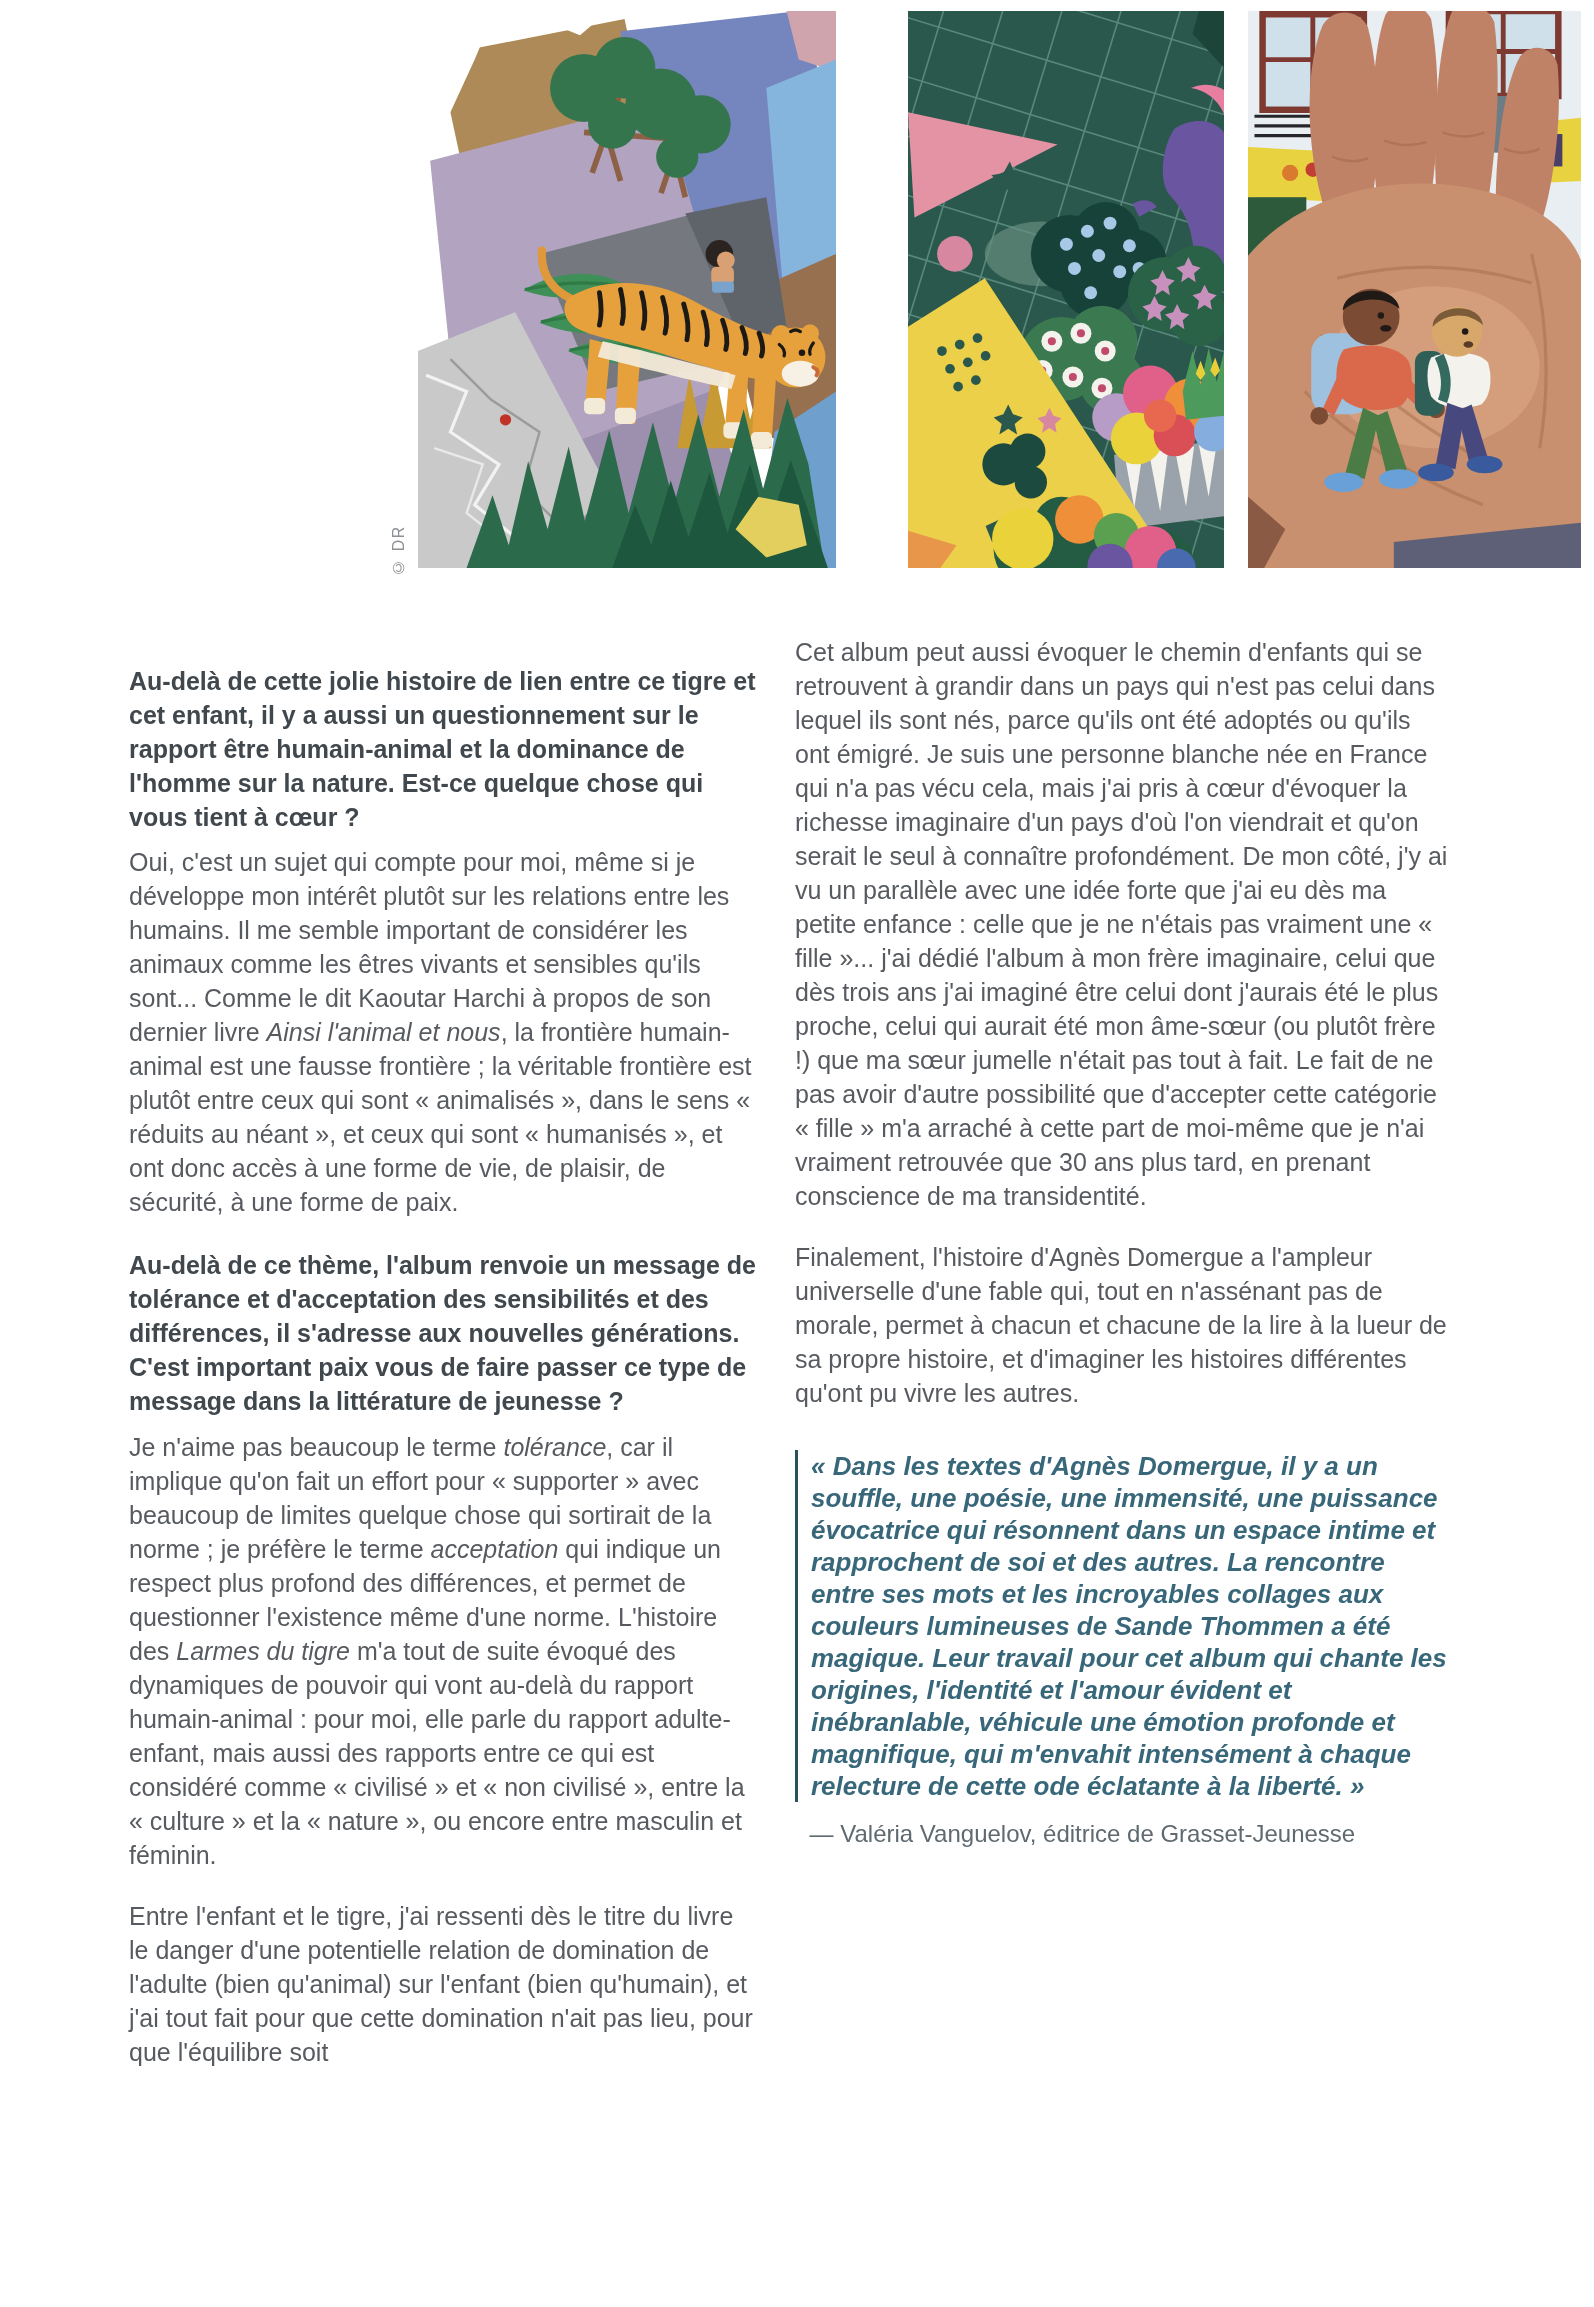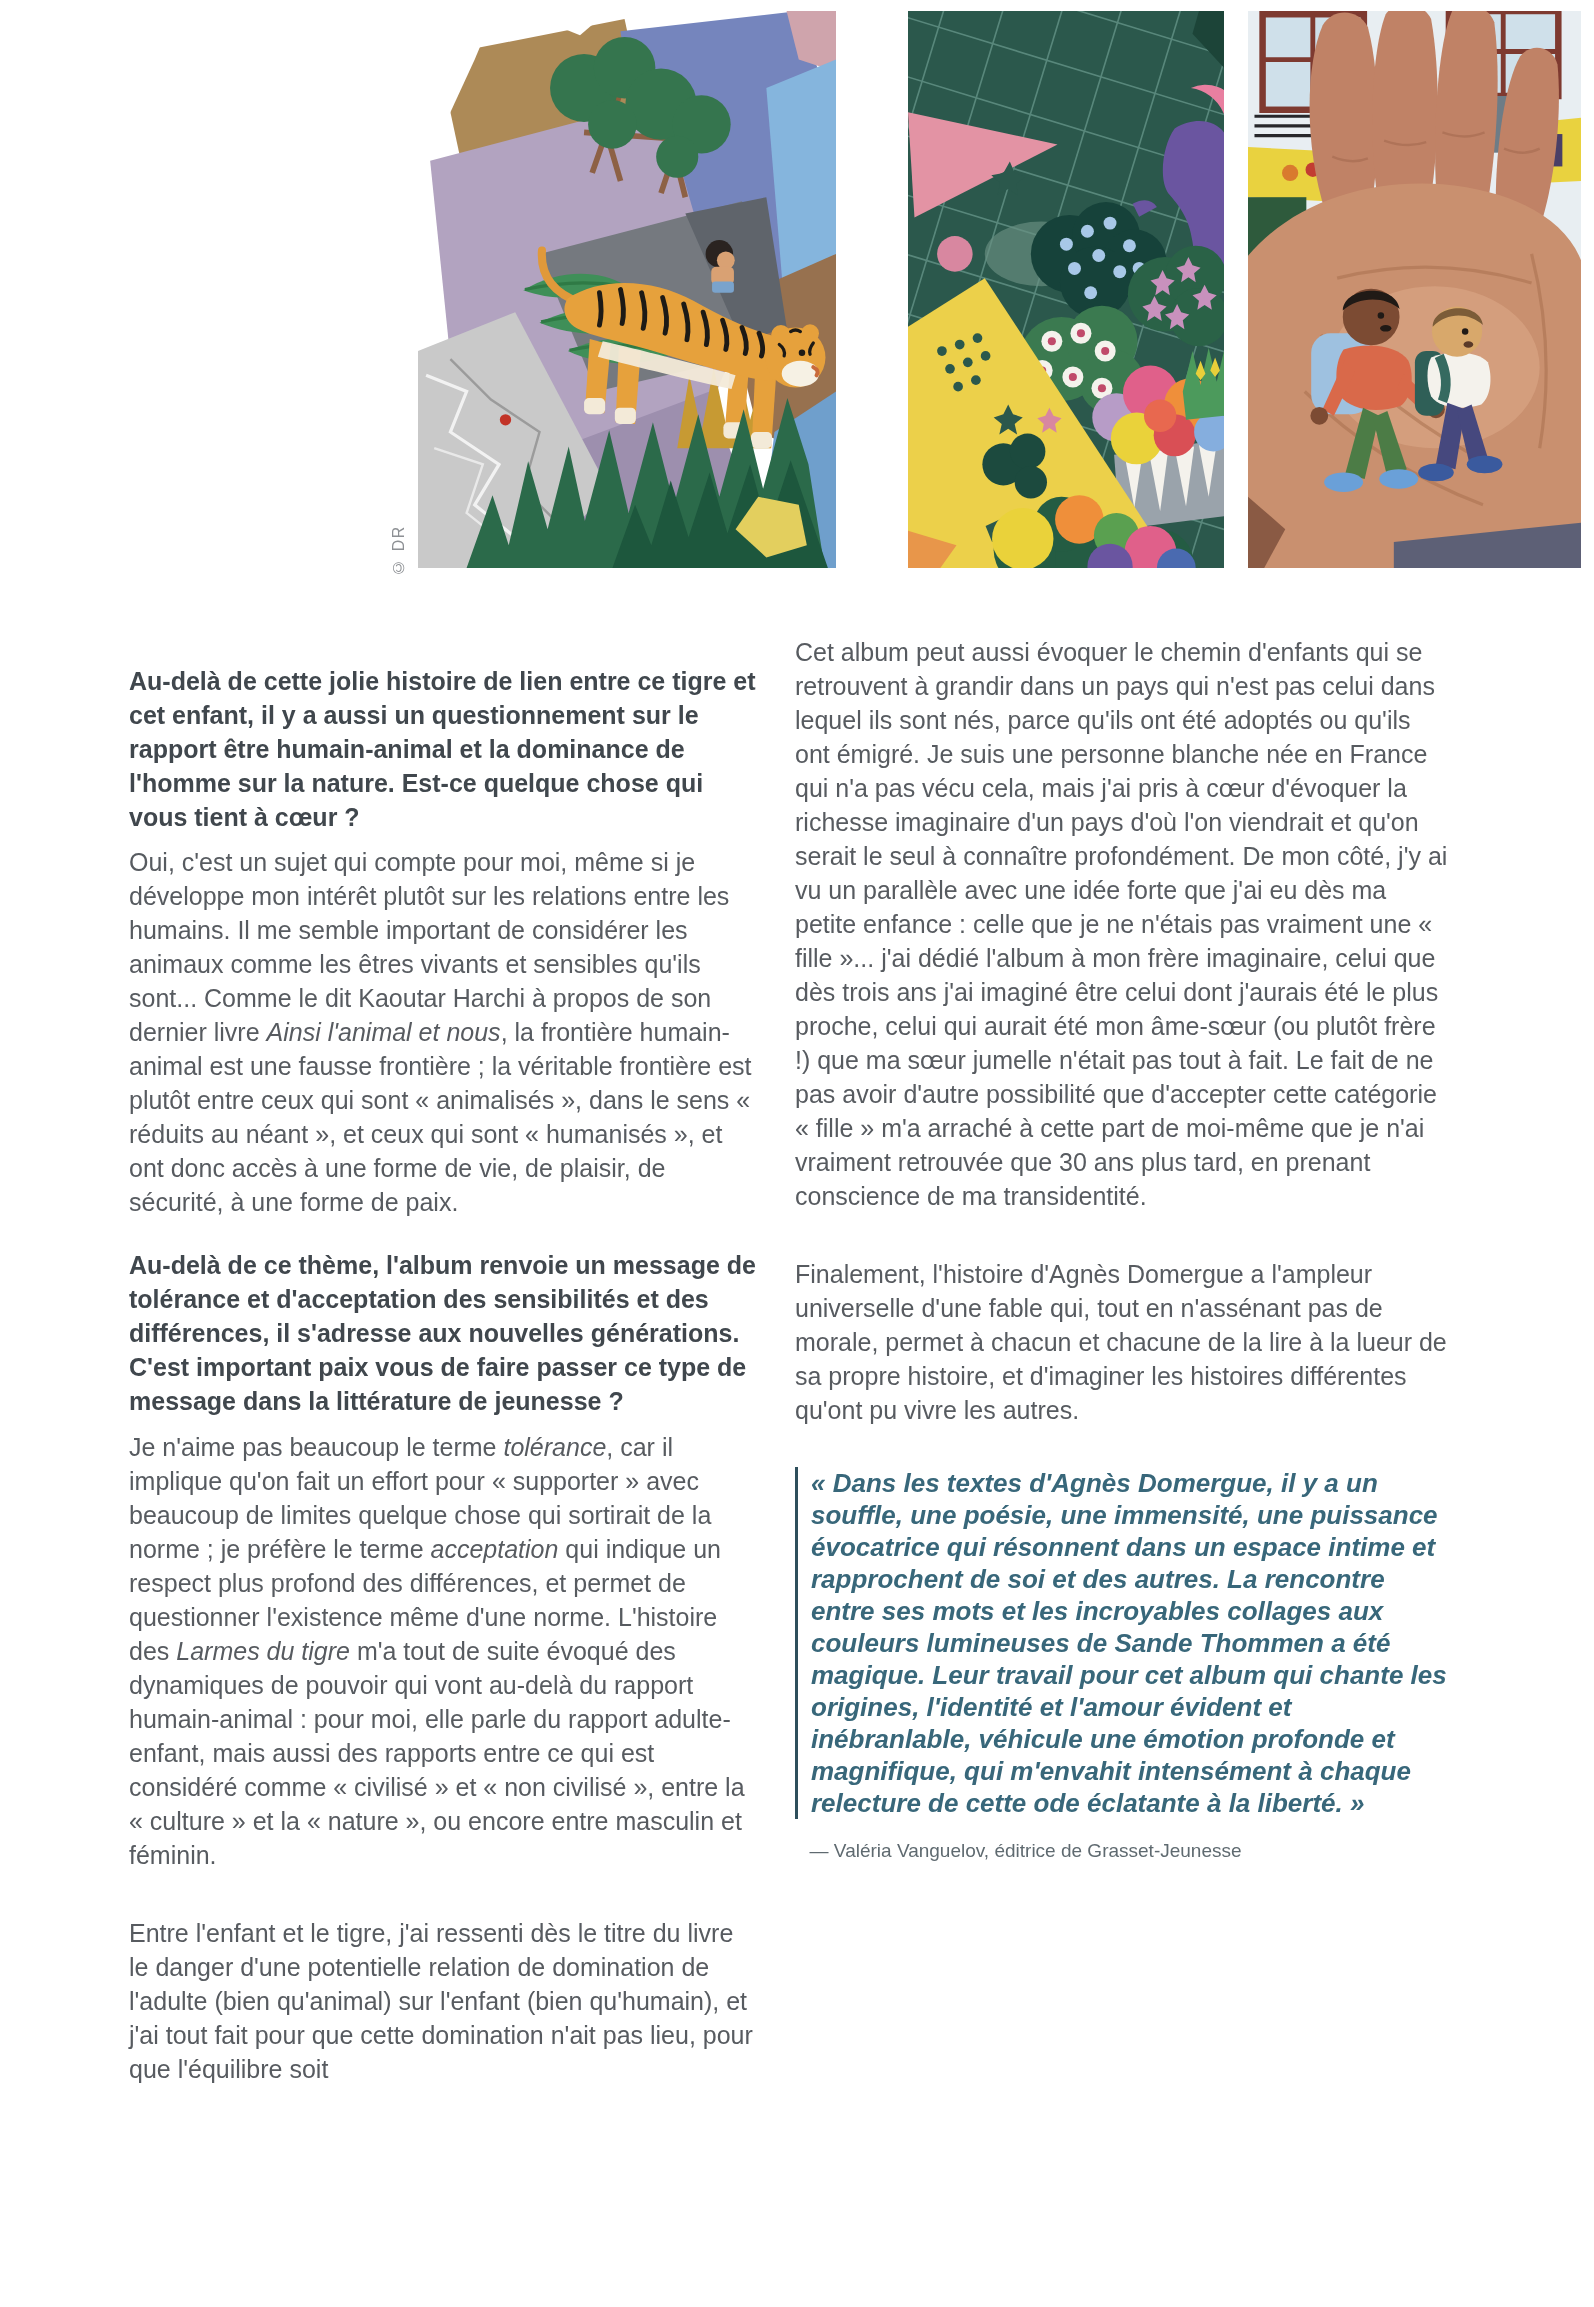--- a/index.html
+++ b/index.html
@@ -24,7 +24,7 @@
   p.question{
     font-weight:bold;color:#40474d;margin:29px 0 11.3px 0;
   }
-  p.gap-top{margin-top:44px;}
+  p.gap-top{margin-top:27px;}
   .pull-quote{
     margin-top:40px;border-left:3.2px solid #2e4f5c;padding-left:13px;
     font-style:italic;font-weight:bold;color:#38677a;

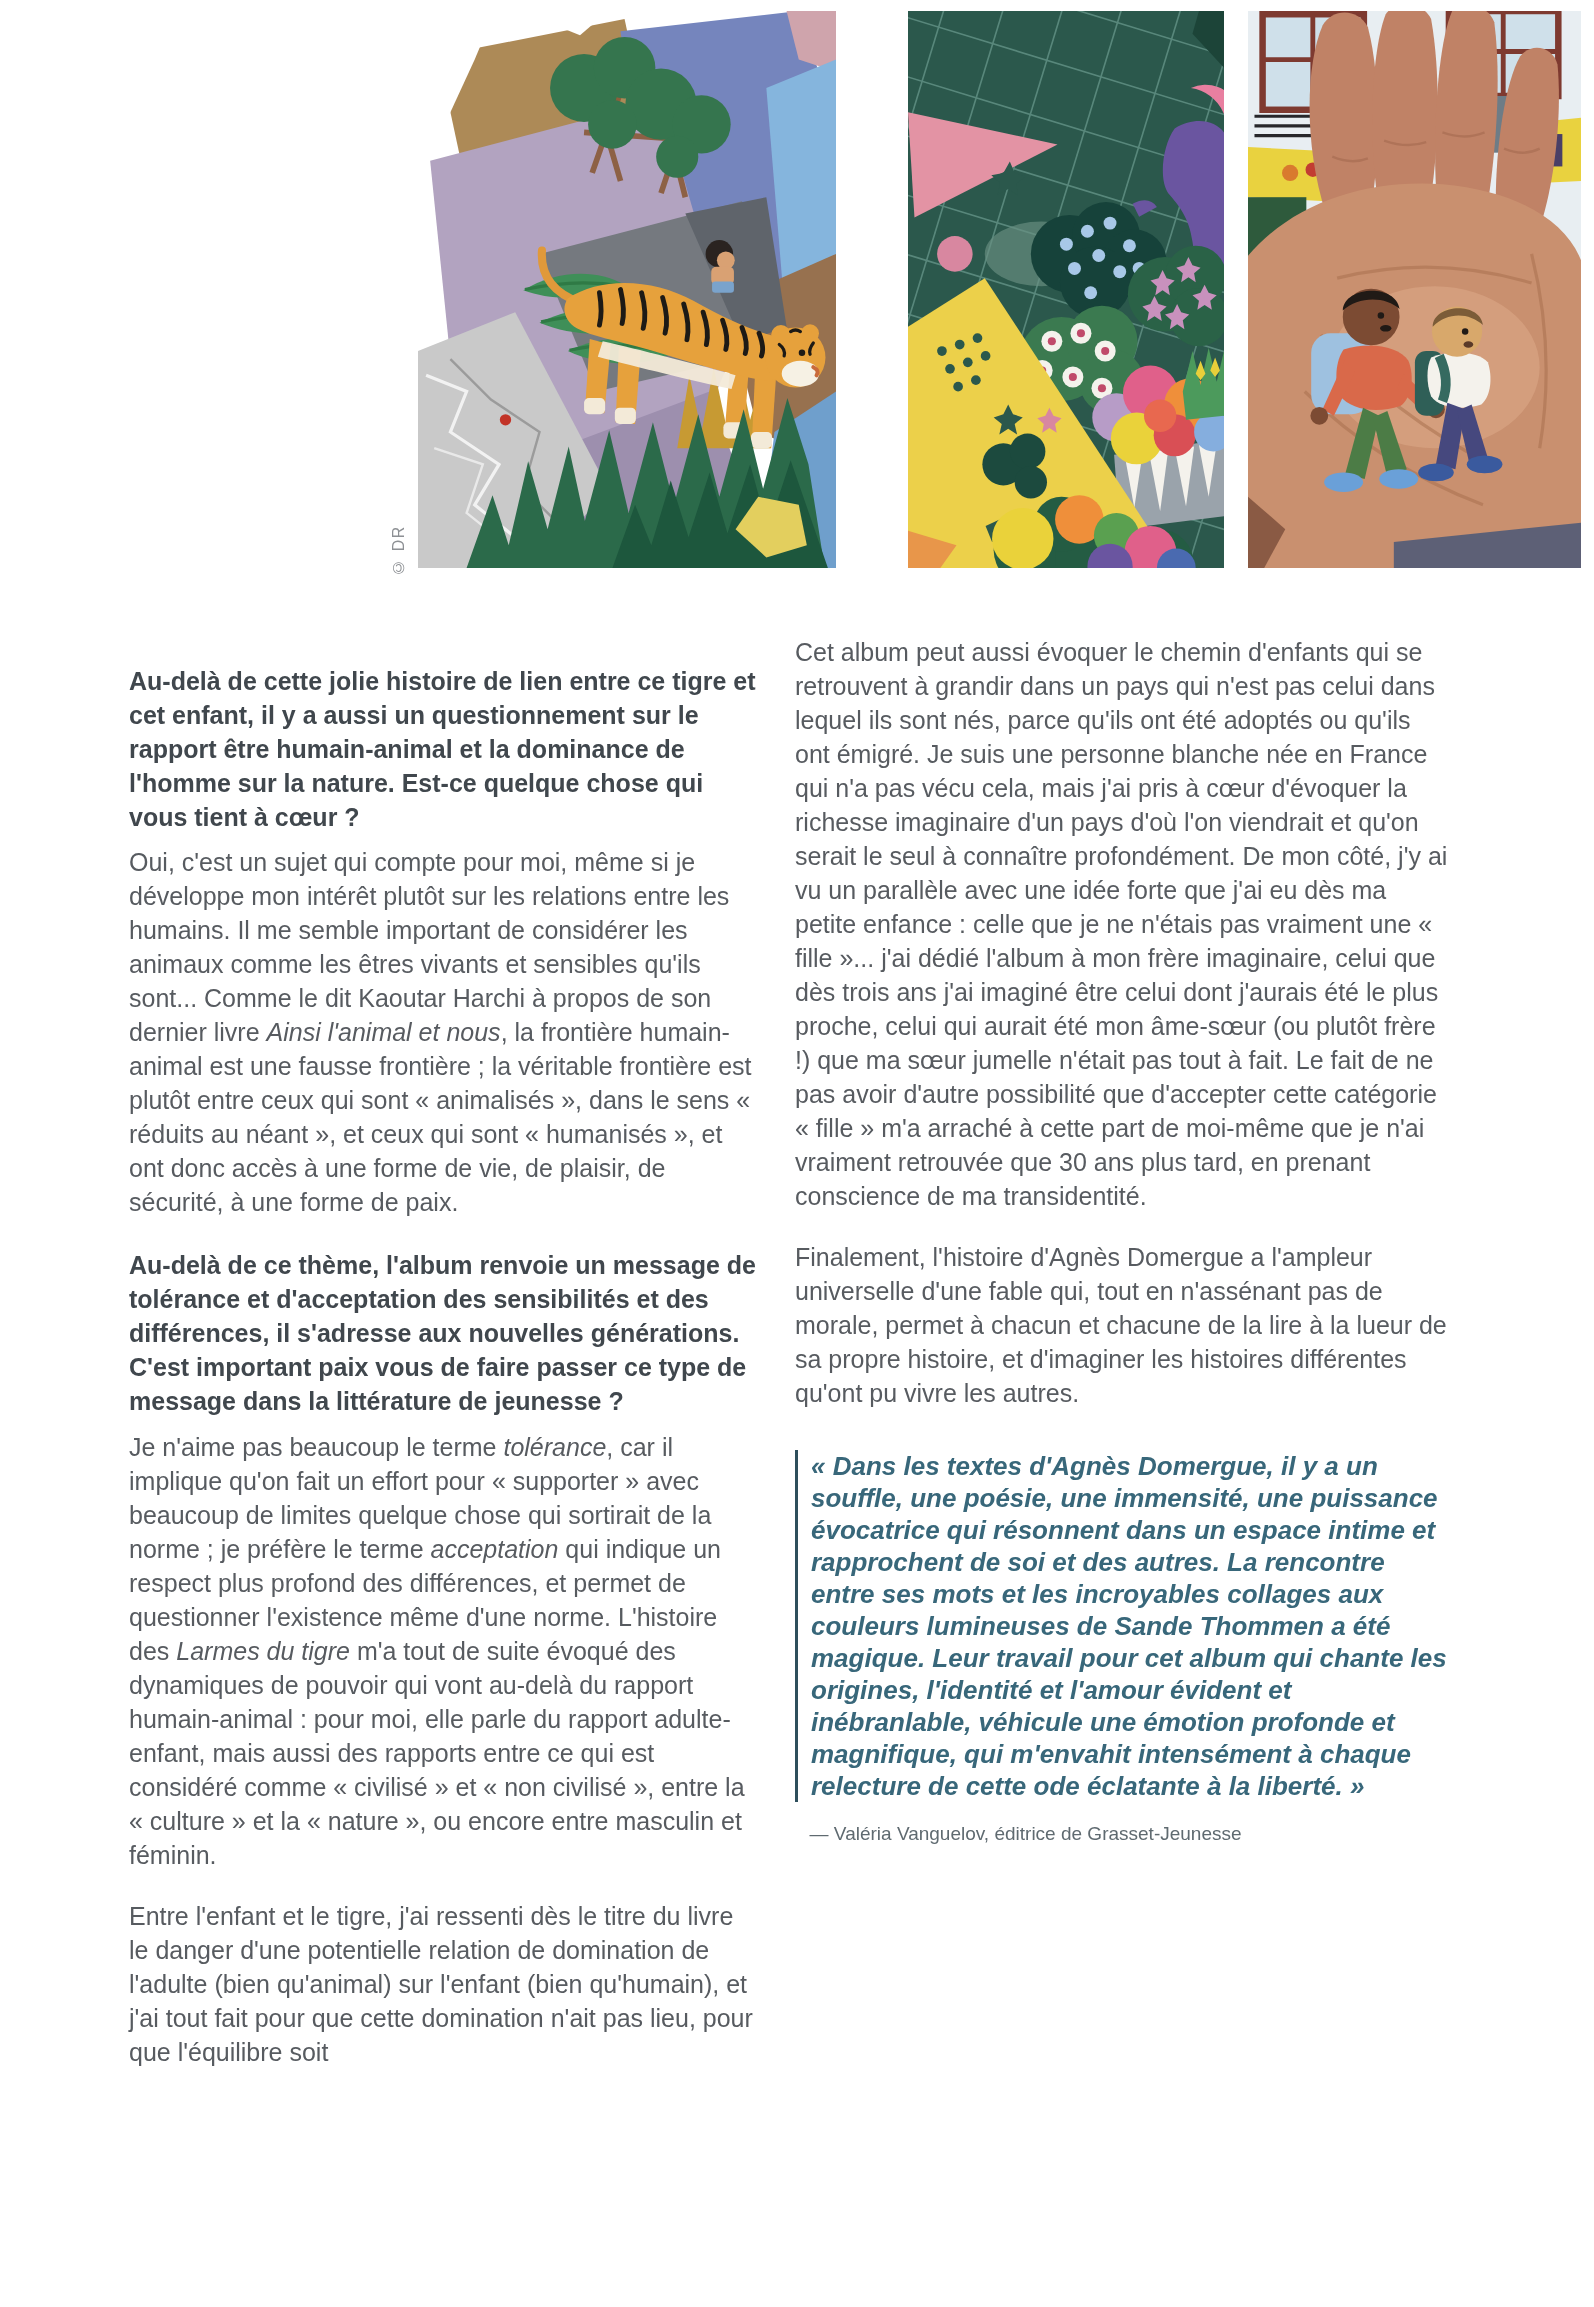--- a/index.html
+++ b/index.html
@@ -31,7 +31,7 @@
     font-size:26px;line-height:32px;
   }
   .pull-quote-attribution{
-    margin-top:16px;padding-left:14.6px;color:#5f6a70;font-size:19px;line-height:32px;
+    margin-top:16px;padding-left:14.6px;color:#5f6a70;font-size:24px;line-height:32px;
   }
 </style>
 </head>

